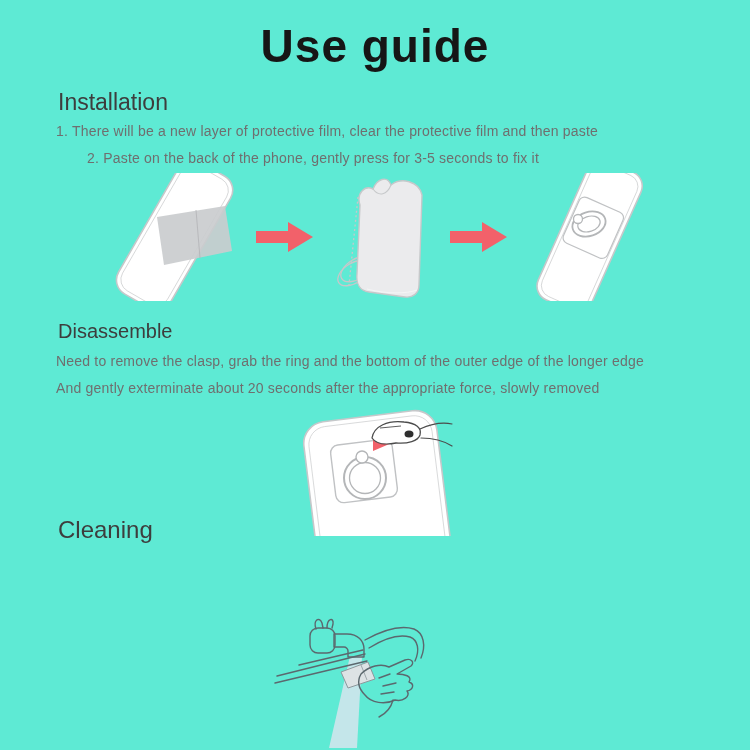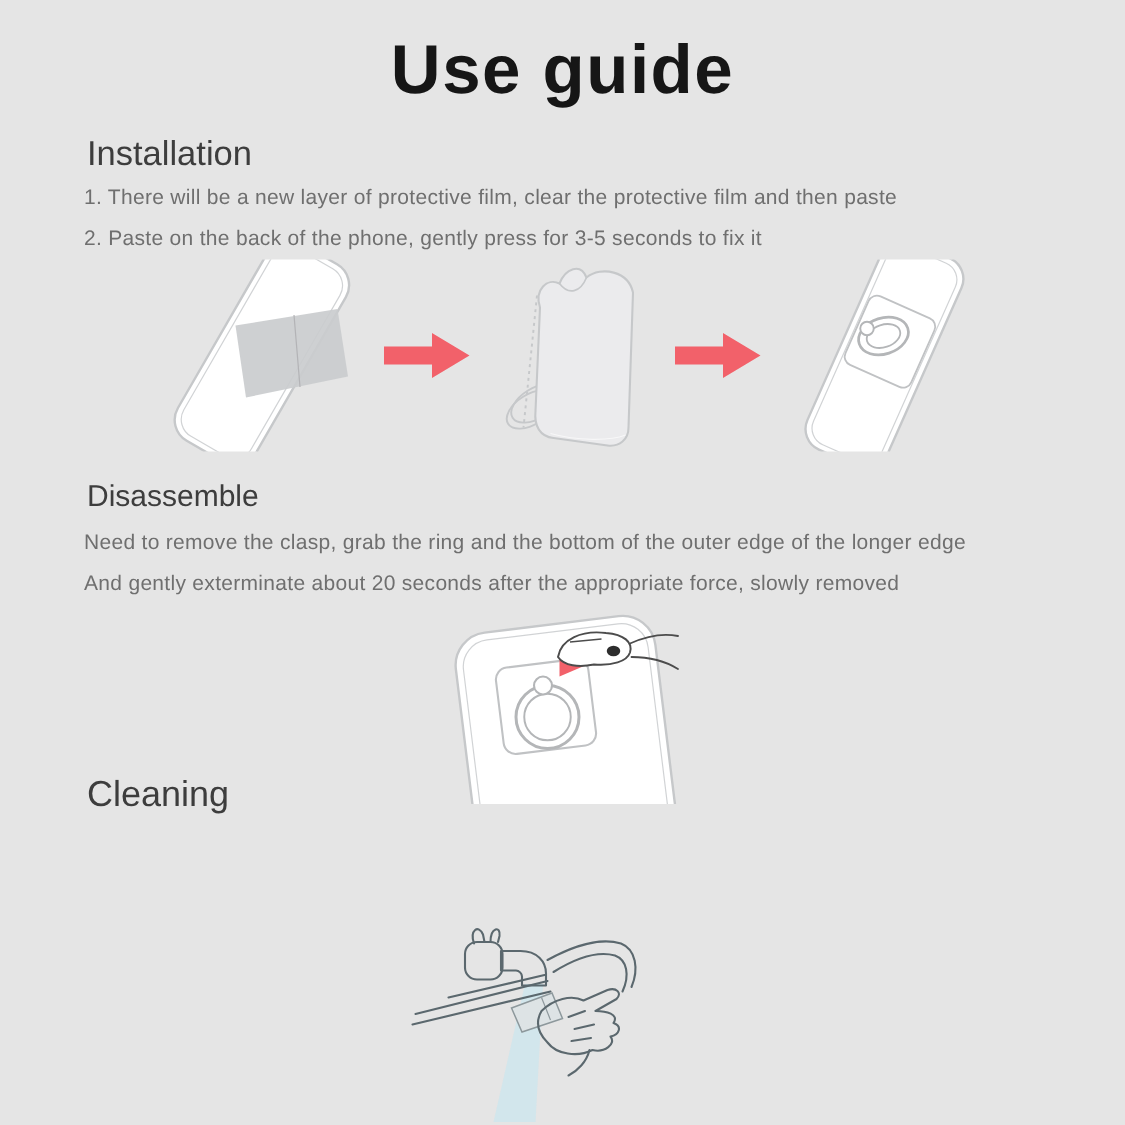--- a/index.html
+++ b/index.html
@@ -4,7 +4,7 @@
 <style>
   html,body{margin:0;padding:0;background:#ffffff;}
   .canvas{
-    position:relative;width:750px;height:750px;background:#e5e5e5;overflow:hidden;
+    position:relative;width:750px;height:750px;background:#5eead4;overflow:hidden;
     font-family:"Liberation Sans", sans-serif;
   }
   .title{

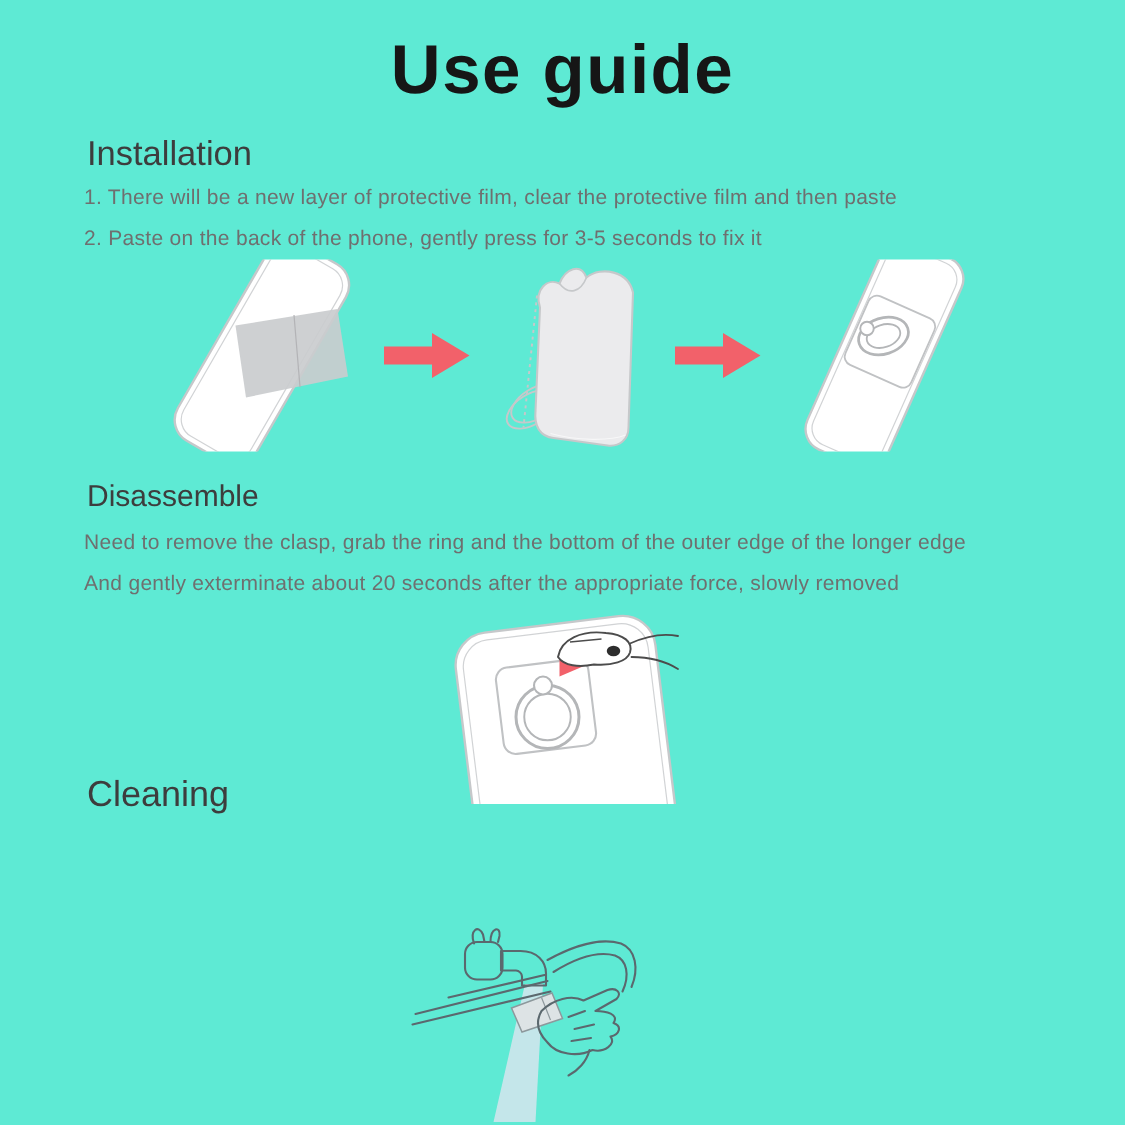--- a/index.html
+++ b/index.html
@@ -24,7 +24,7 @@
     line-height:1.2;letter-spacing:.2px;white-space:nowrap;
   }
   #inst-l1{top:123px;}
-  #inst-l2{top:150px;}
+  #inst-l2{top:150px;margin-left:31px;}
   #dis-l1{top:353px;text-align:right;}
   #dis-l2{top:380px;}
   #cln-l1{top:550px;}

